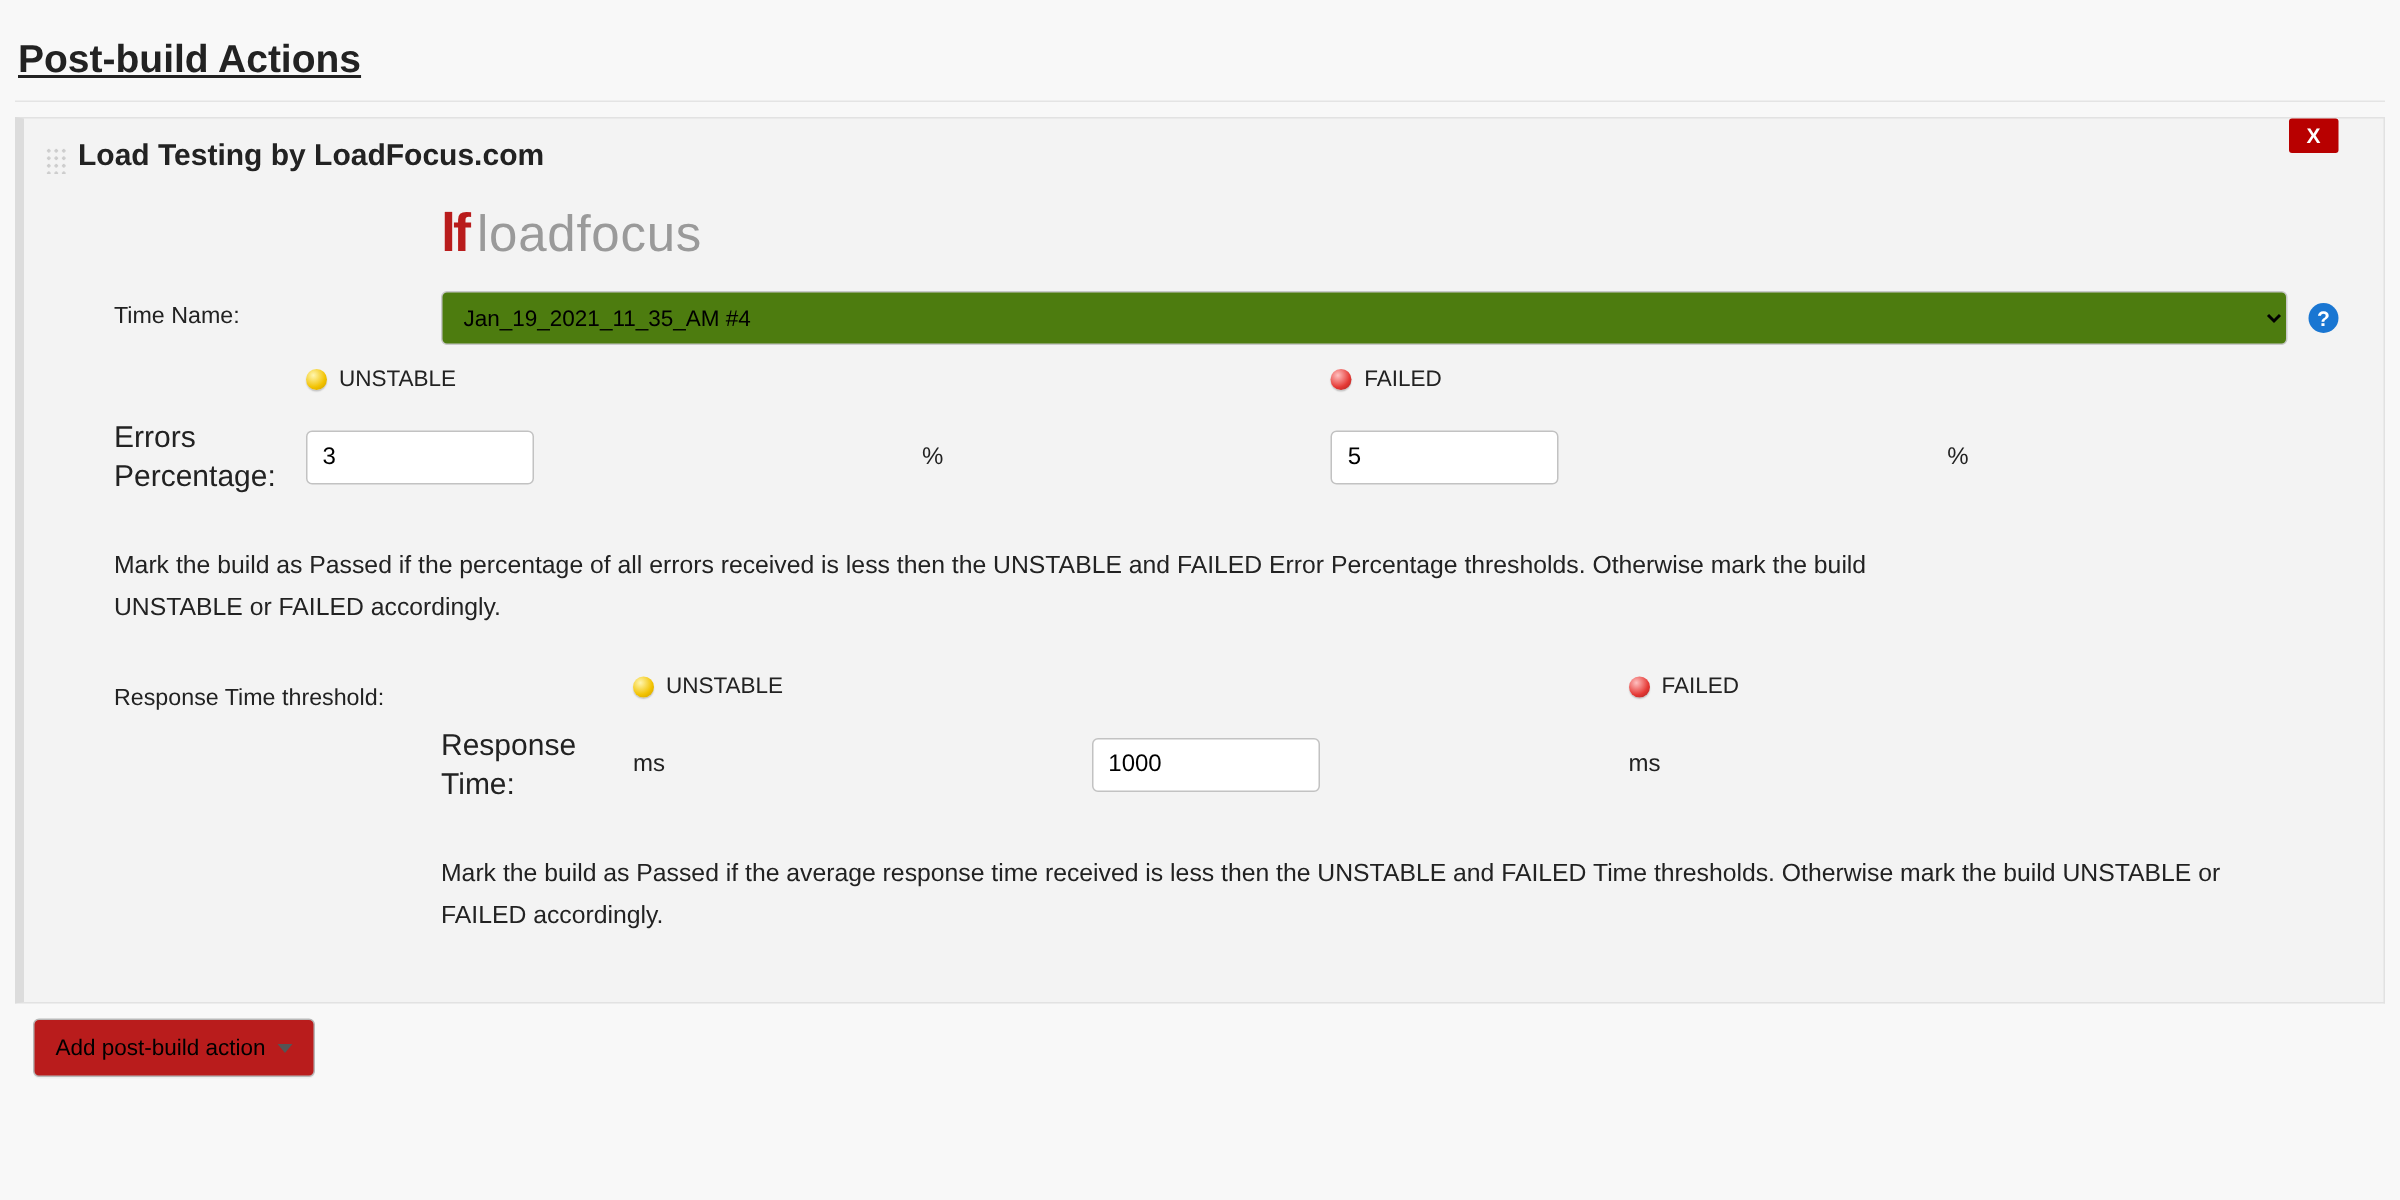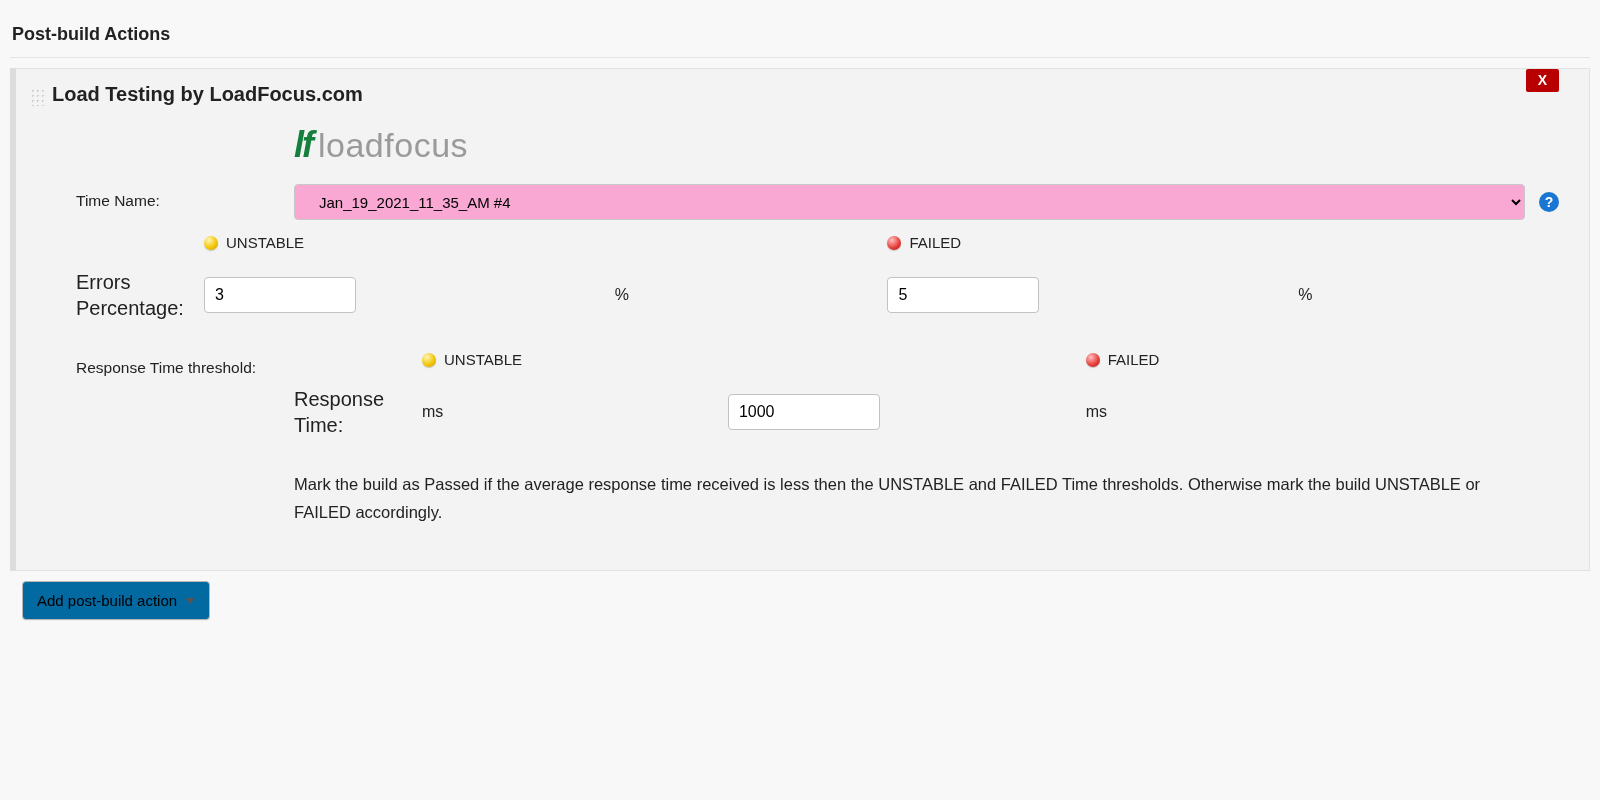--- a/index.html
+++ b/index.html
@@ -11,9 +11,10 @@
   padding: 10px 10px 20px 10px;
 }
 .section-title {
-  font-size: 18px;
+  font-size: 26px;
   font-weight: 700;
   padding: 14px 0 12px 2px;
+  text-decoration: underline;
 }
 .hr {
   border: none;

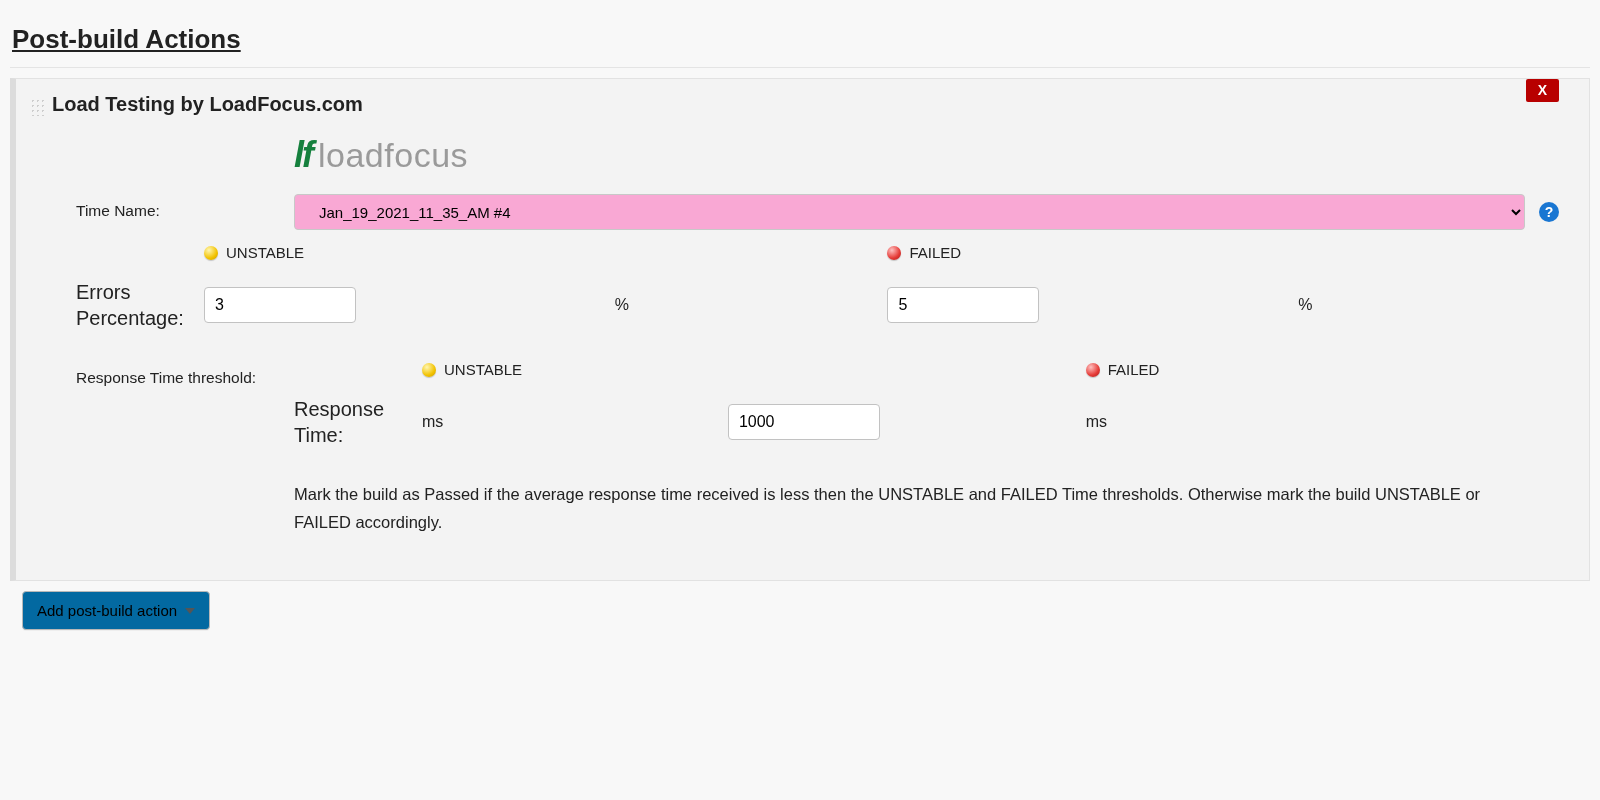--- a/index.html
+++ b/index.html
@@ -66,11 +66,10 @@
 }
 .logo .lf {
   font-weight: 800;
-  color: #15803d;
+  color: #b91c1c;
   font-size: 36px;
   letter-spacing: -2px;
   margin-right: 6px;
-  font-style: italic;
 }
 .row {
   display: flex;

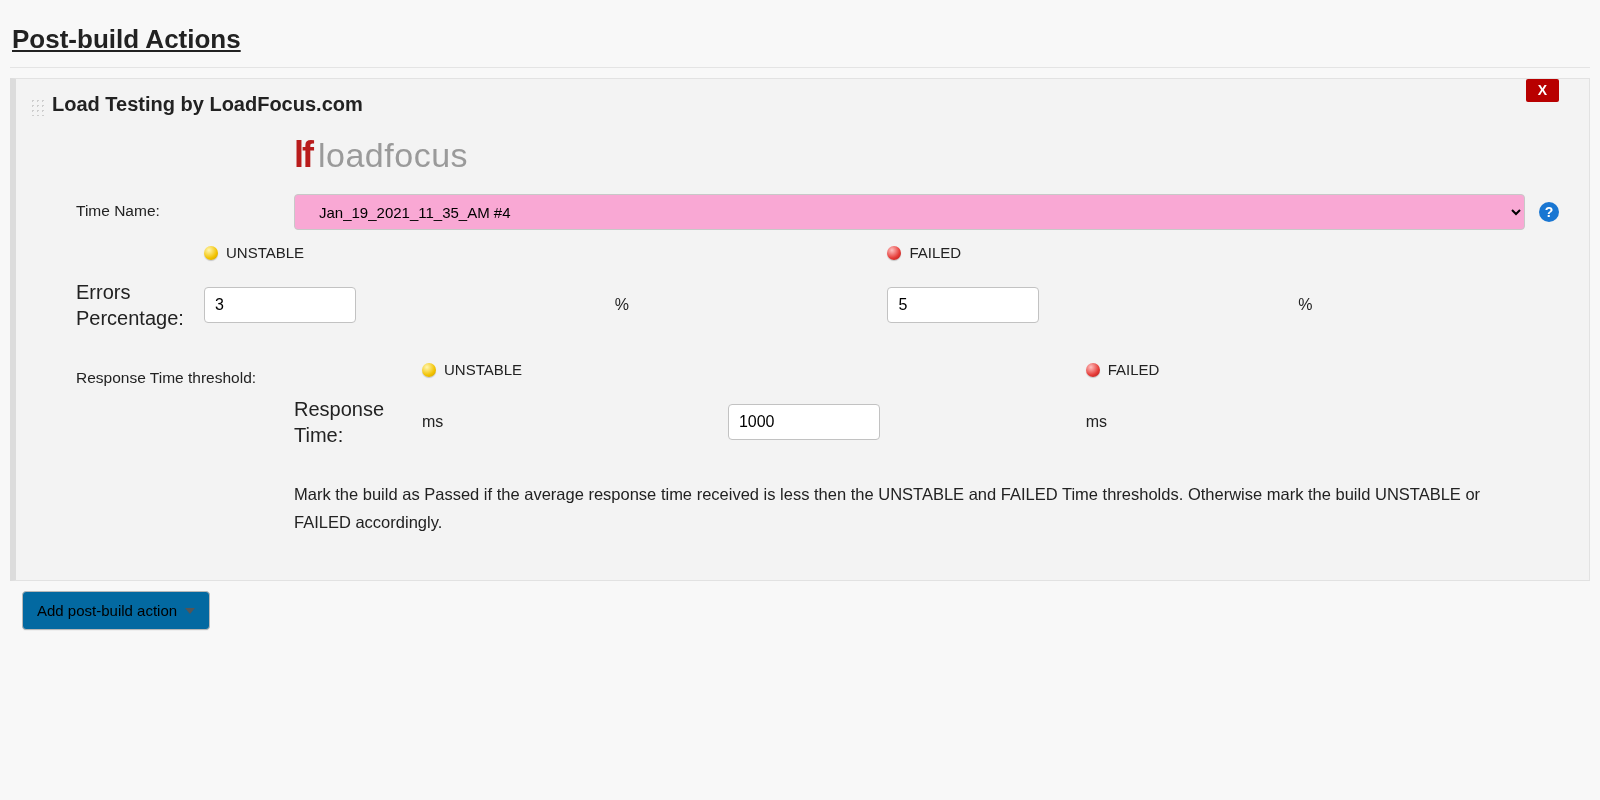--- a/index.html
+++ b/index.html
@@ -88,10 +88,10 @@
 select {
   flex: 1;
   height: 36px;
-  padding: 4px 20px;
+  padding: 4px 10px;
   border: 1px solid #c8c8c8;
   border-radius: 4px;
-  background: #f9a8d4;
+  background: #4d7c0f;
   font-size: 15px;
 }
 .help-icon {

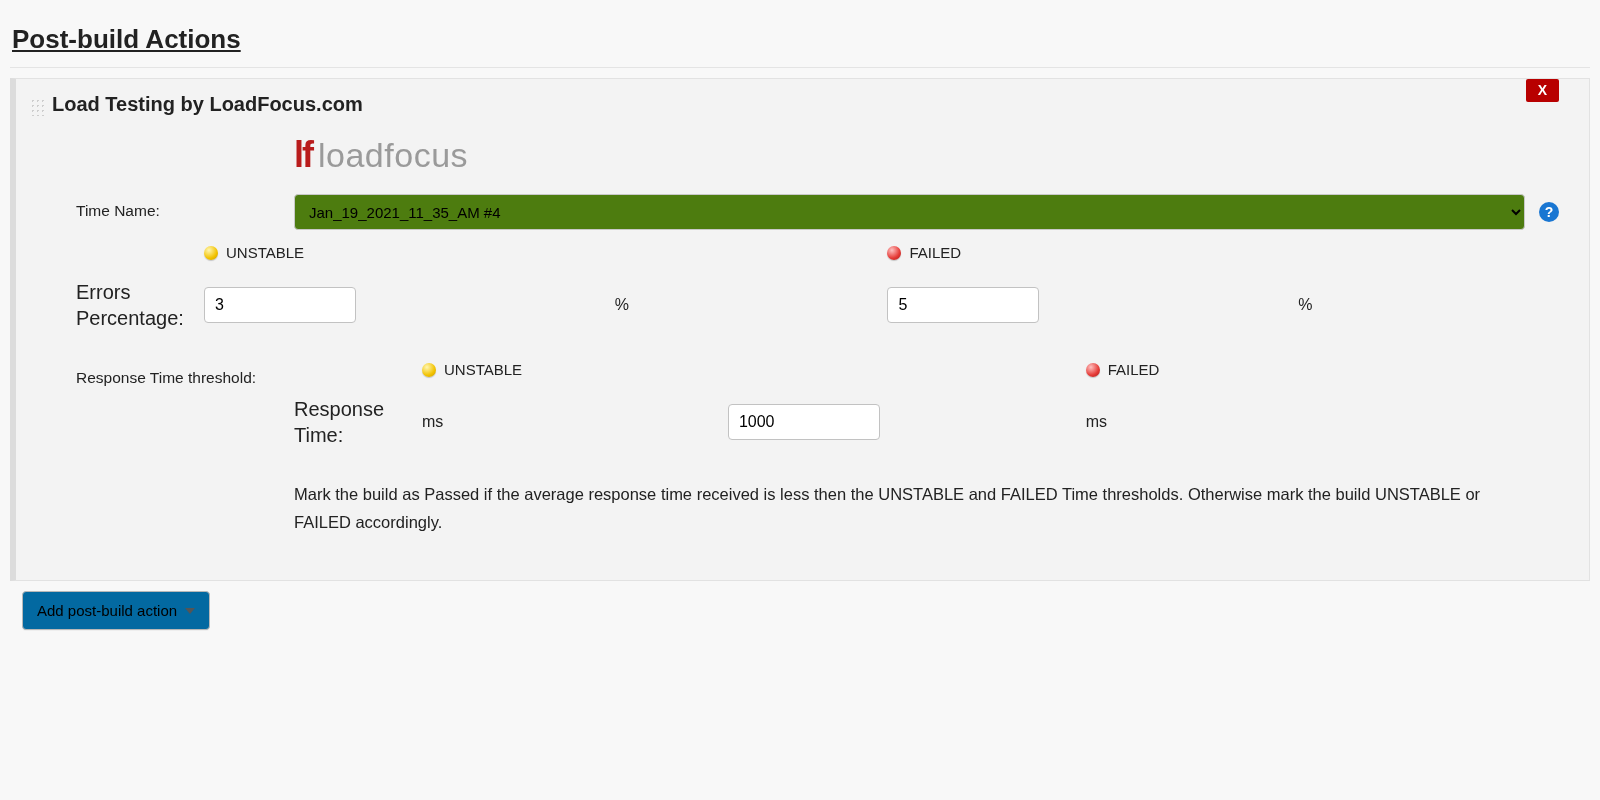--- a/index.html
+++ b/index.html
@@ -205,6 +205,7 @@
           <input type="text" value="5" style="">
           <span class="unit">%</span>
         </div>
+        <div class="desc">Mark the build as Passed if the percentage of all errors received is less then the UNSTABLE and FAILED Error Percentage thresholds. Otherwise mark the build UNSTABLE or FAILED accordingly.</div>
       </div>
     </div>
 

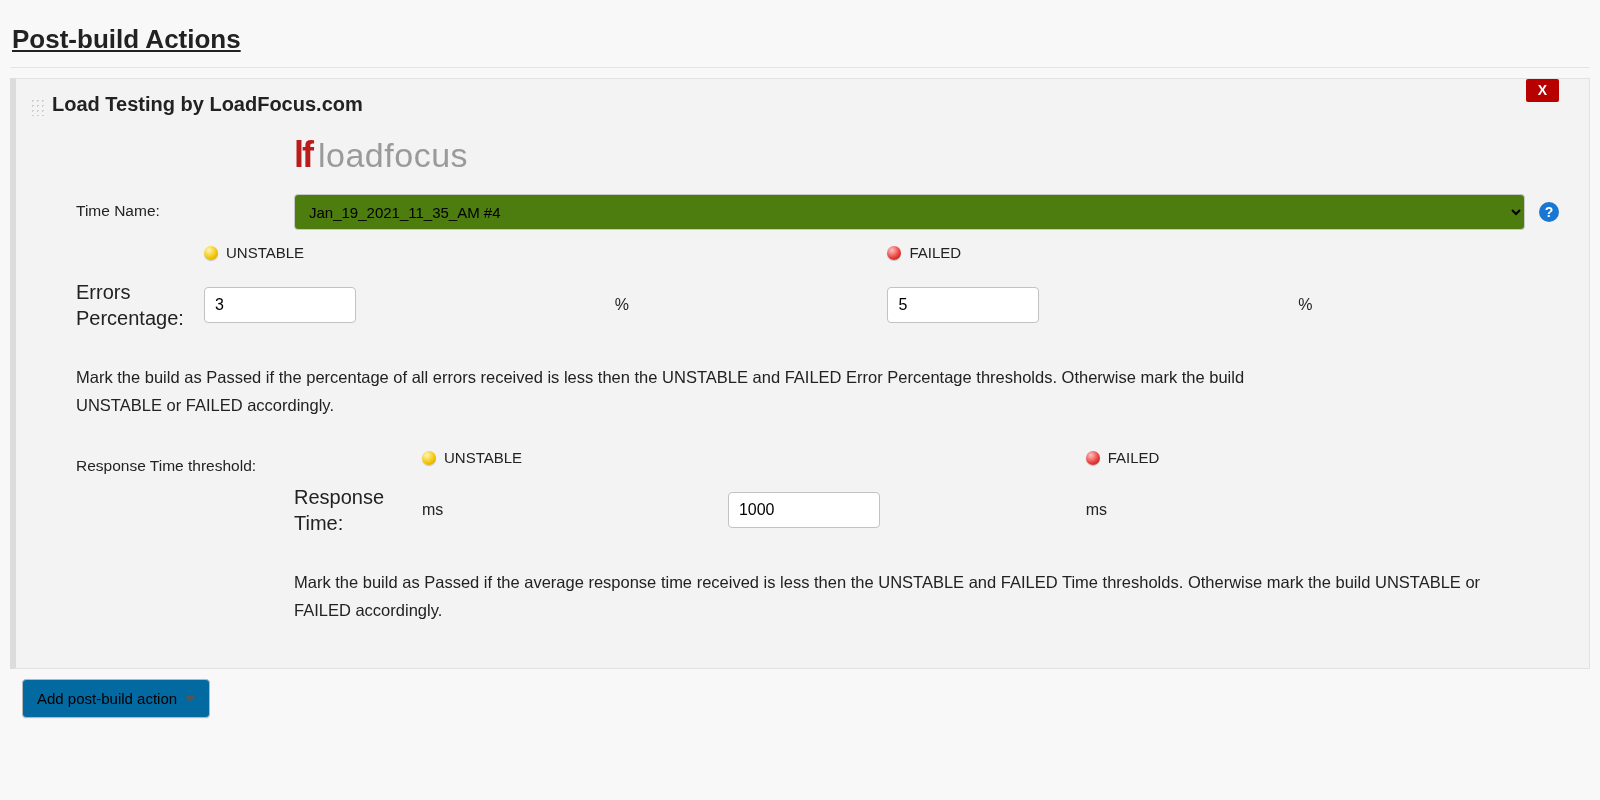--- a/index.html
+++ b/index.html
@@ -135,7 +135,7 @@
   padding: 10px 14px;
   border: 1px solid #b8b8b8;
   border-radius: 4px;
-  background: #0369a1;
+  background: #b91c1c;
   font-size: 15px;
   display: inline-flex;
   align-items: center;

